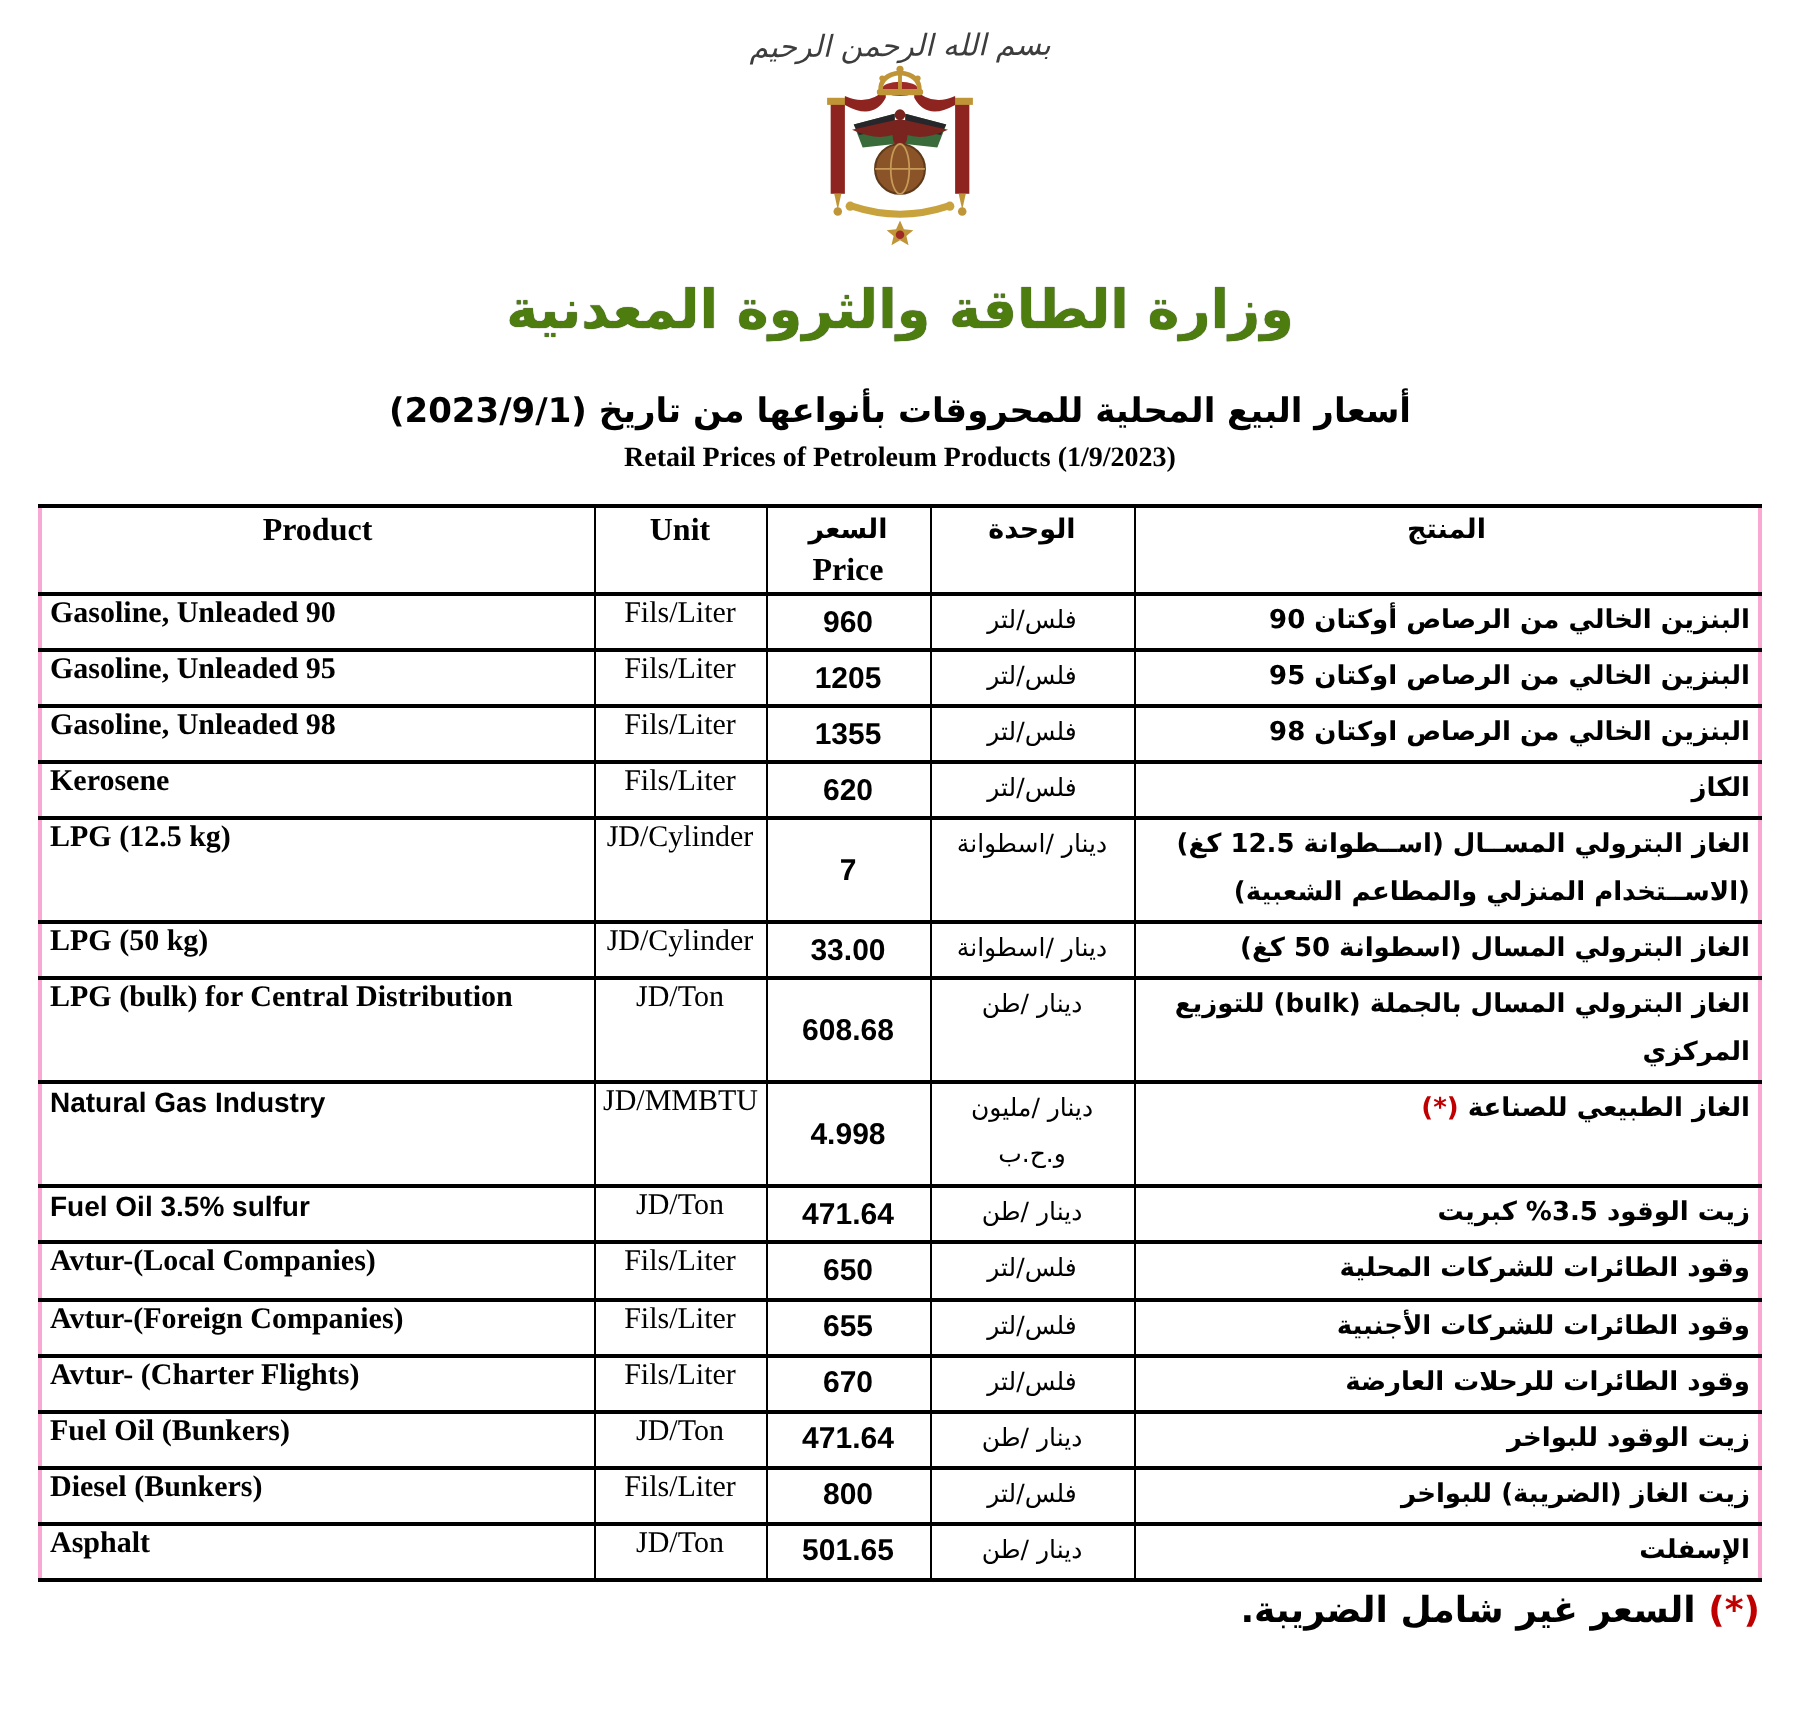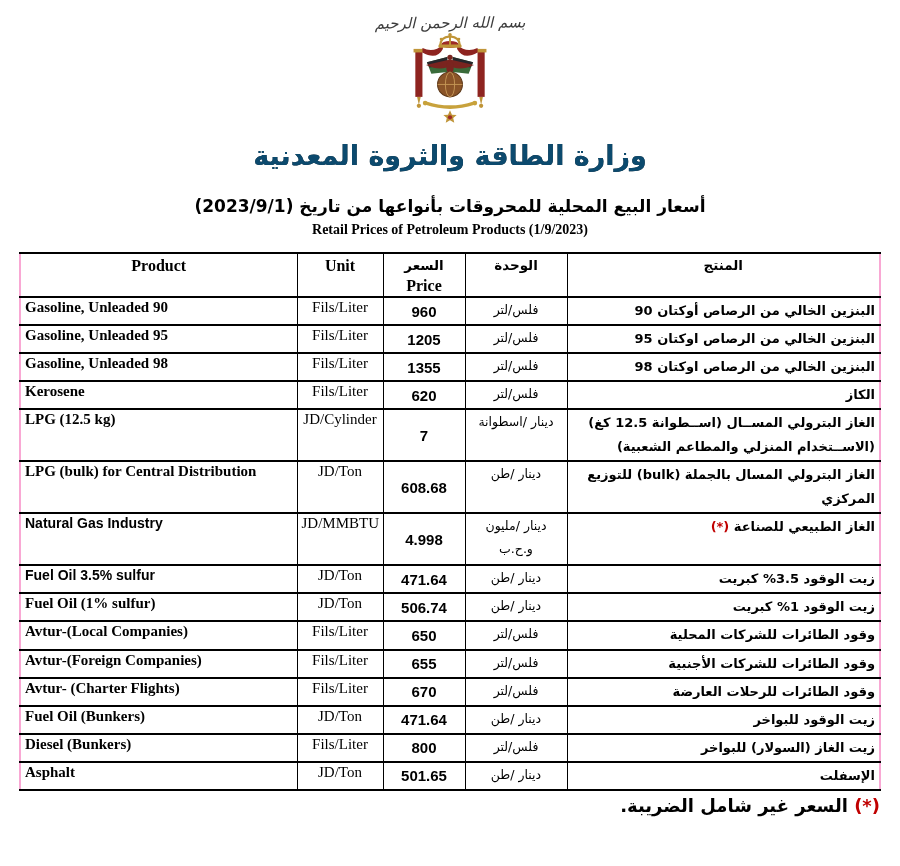--- a/index.html
+++ b/index.html
@@ -19,7 +19,7 @@
   .crest-wrap svg { display:inline-block; }
   .ministry-name {
     text-align:center; font-family:"DejaVu Sans", sans-serif; font-weight:bold;
-    font-size:27px; height: 52px; line-height:52px; color:#0c4a6e; letter-spacing:-1px;
+    font-size:27px; height: 52px; line-height:52px; color:#4d7c0f; letter-spacing:-1px;
     text-shadow: 0 0 0.5px #333;
   }
   .title-ar {

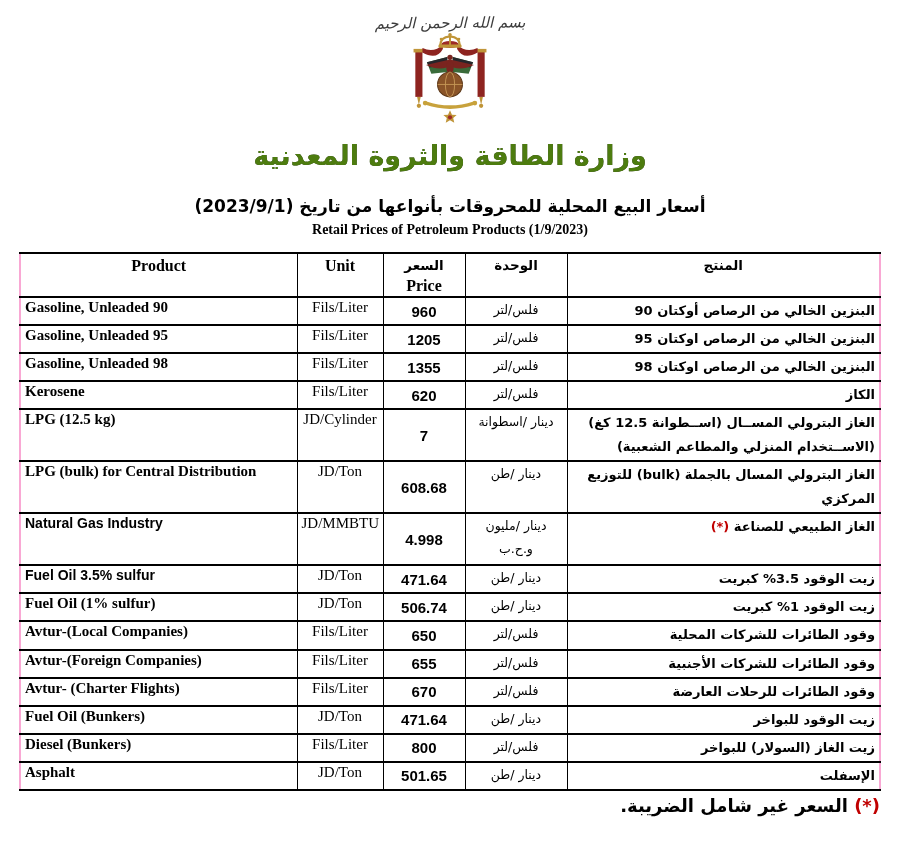--- a/index.html
+++ b/index.html
@@ -193,6 +193,13 @@
           <td class="cell-ar" dir="rtl"><span>الغاز البترولي المســال (اســطوانة 12.5 كغ) (الاســتخدام المنزلي والمطاعم الشعبية)</span></td>
         </tr>
         <tr>
+          <td class="cell-en">LPG (50 kg)</td>
+          <td class="cell-unit">JD/Cylinder</td>
+          <td class="cell-price">33.00</td>
+          <td class="cell-unit-ar" dir="rtl">دينار /اسطوانة</td>
+          <td class="cell-ar" dir="rtl"><span>الغاز البترولي المسال (اسطوانة 50 كغ)</span></td>
+        </tr>
+        <tr>
           <td class="cell-en">LPG (bulk) for Central Distribution</td>
           <td class="cell-unit">JD/Ton</td>
           <td class="cell-price">608.68</td>

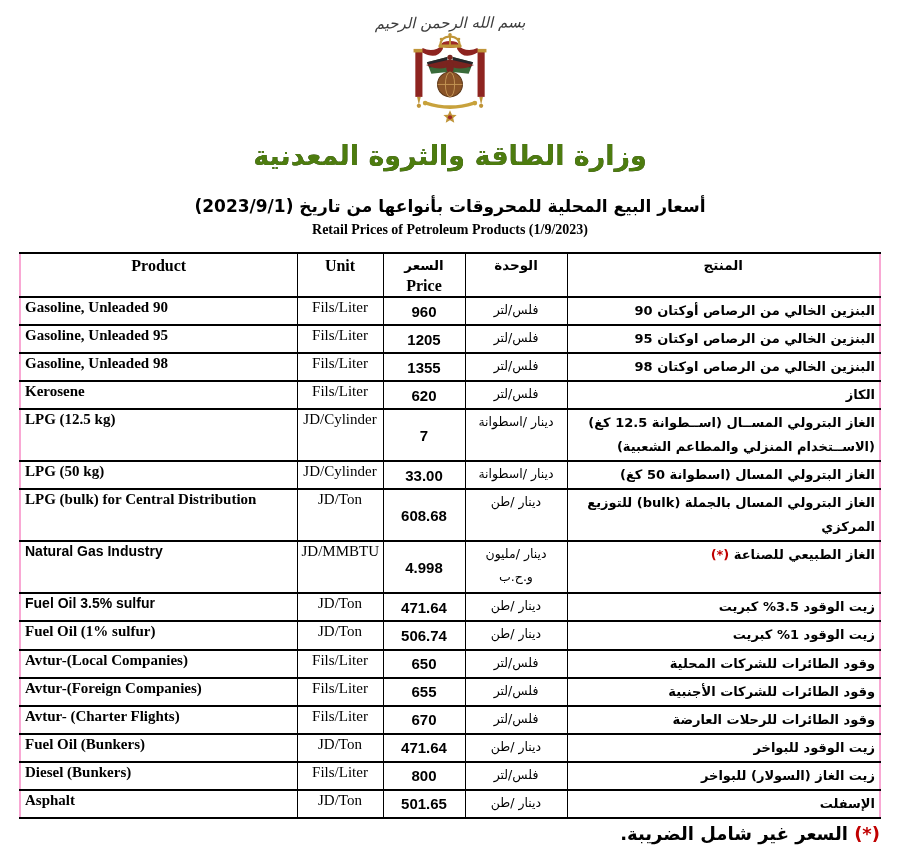--- a/index.html
+++ b/index.html
@@ -221,13 +221,6 @@
           <td class="cell-ar" dir="rtl"><span>زيت الوقود 3.5% كبريت</span></td>
         </tr>
         <tr>
-          <td class="cell-en">Fuel Oil (1% sulfur)</td>
-          <td class="cell-unit">JD/Ton</td>
-          <td class="cell-price">506.74</td>
-          <td class="cell-unit-ar" dir="rtl">دينار /طن</td>
-          <td class="cell-ar" dir="rtl"><span>زيت الوقود 1% كبريت</span></td>
-        </tr>
-        <tr>
           <td class="cell-en">Avtur-(Local Companies)</td>
           <td class="cell-unit">Fils/Liter</td>
           <td class="cell-price">650</td>

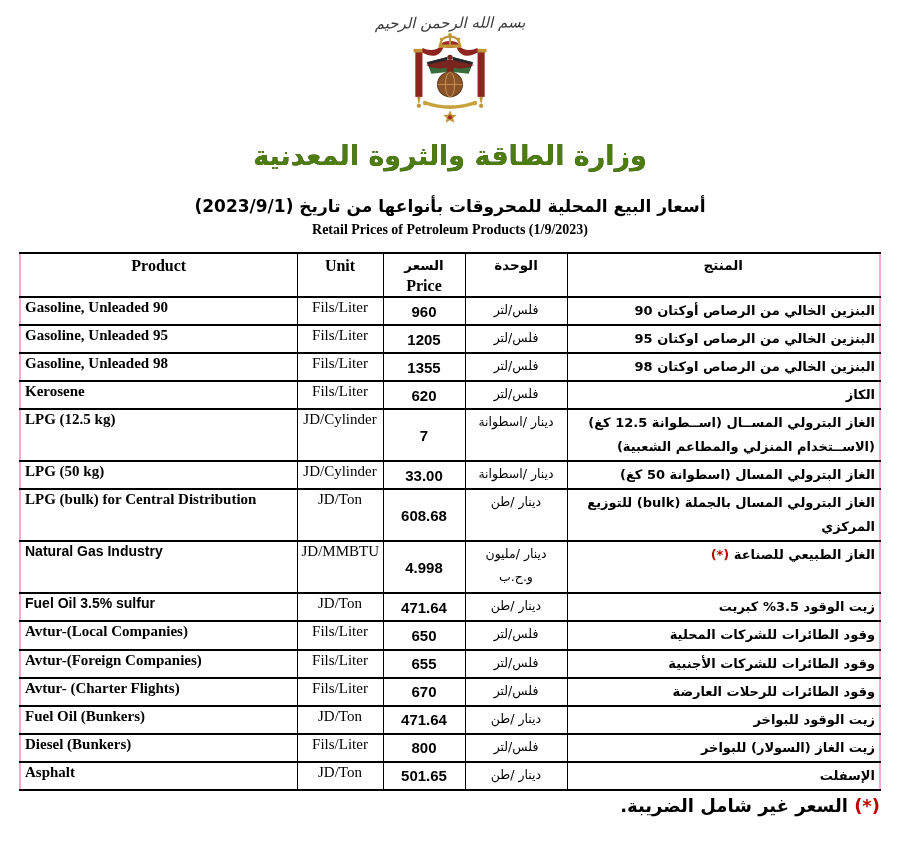--- a/index.html
+++ b/index.html
@@ -253,7 +253,7 @@
           <td class="cell-unit">Fils/Liter</td>
           <td class="cell-price">800</td>
           <td class="cell-unit-ar" dir="rtl">فلس/لتر</td>
-          <td class="cell-ar" dir="rtl"><span>زيت الغاز (السولار) للبواخر</span></td>
+          <td class="cell-ar" dir="rtl"><span>زيت الغاز (الضريبة) للبواخر</span></td>
         </tr>
         <tr>
           <td class="cell-en">Asphalt</td>

